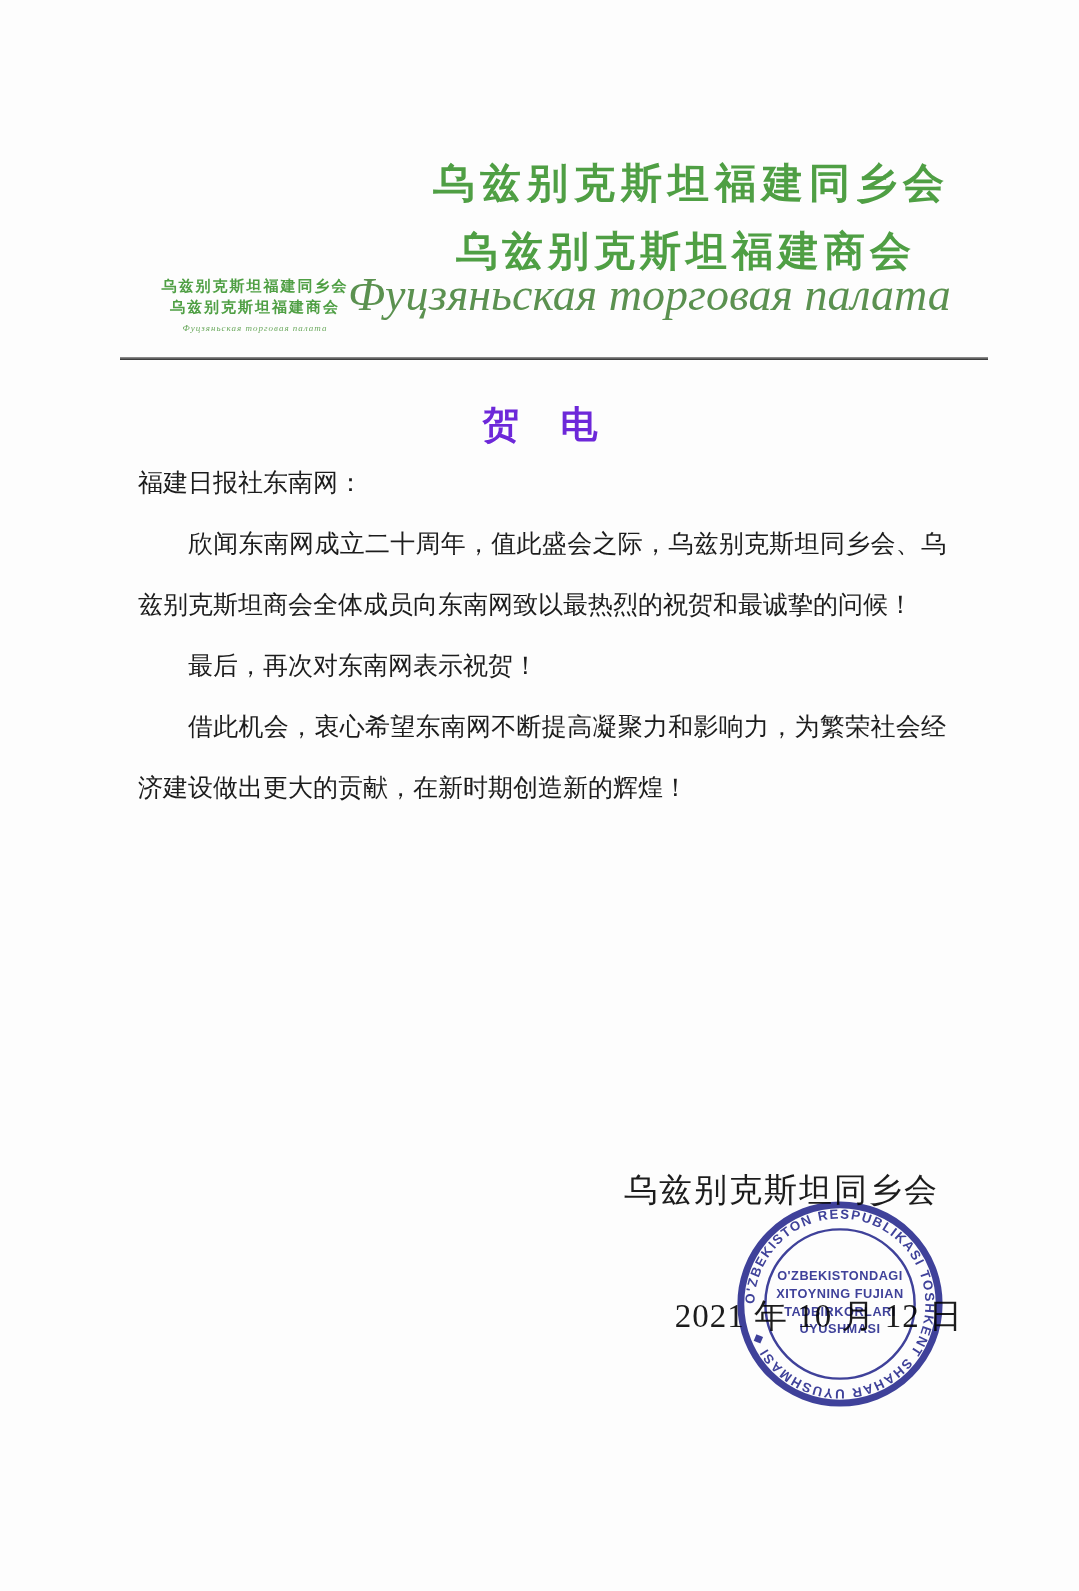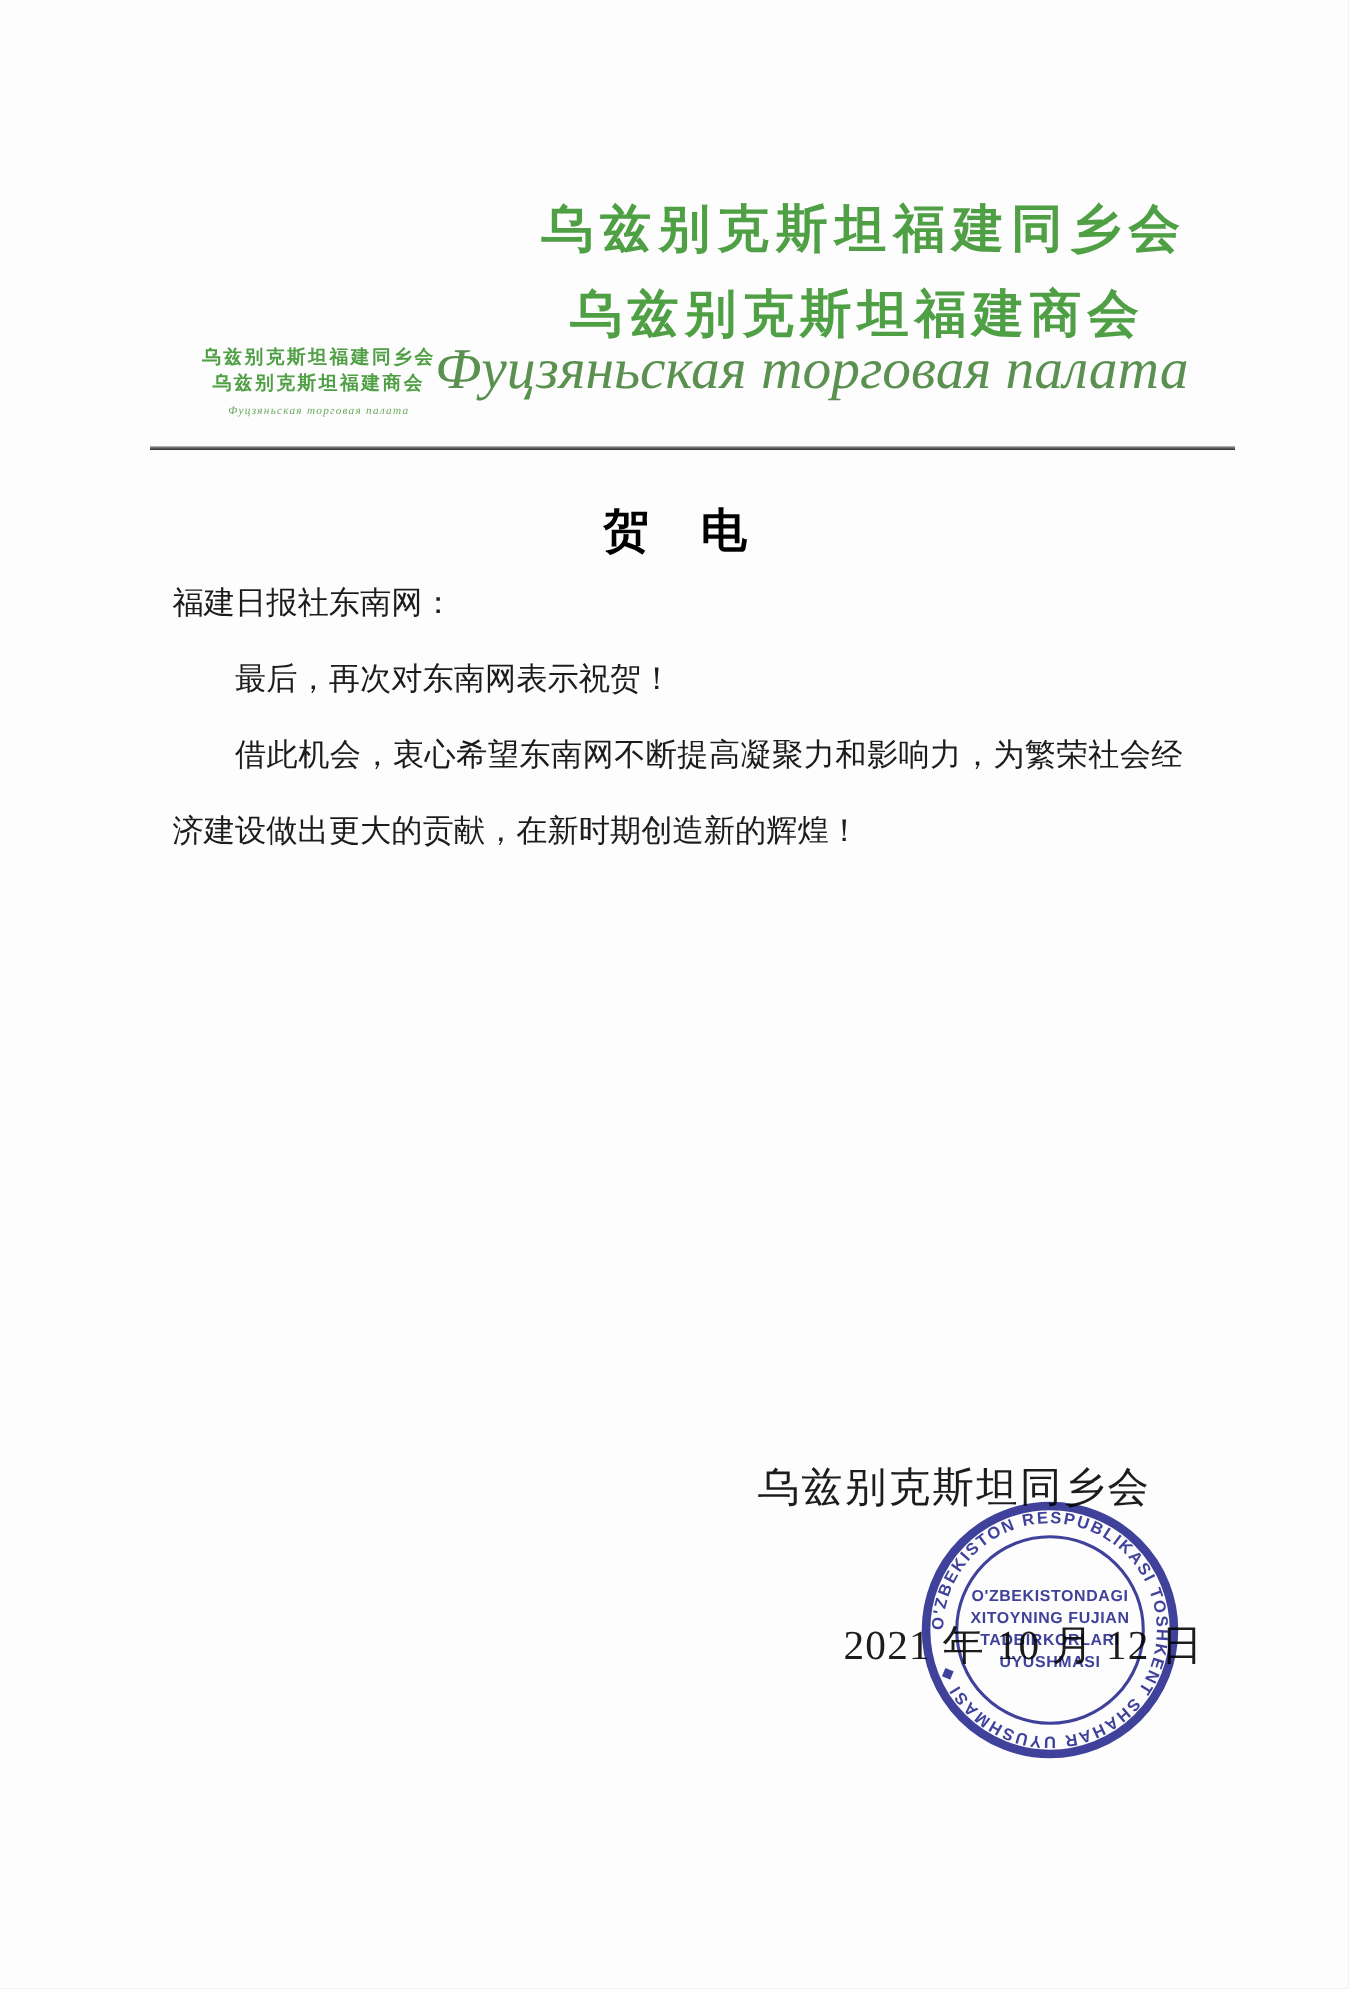--- a/index.html
+++ b/index.html
@@ -41,7 +41,7 @@
   
   .letter-title{
     position:absolute;left:138px;top:400px;width:806px;
-    text-align:center;font-size:37px;color:#000000;
+    text-align:center;font-size:37px;color:#6d28d9;
     font-weight:bold;letter-spacing:2px;
   }
   .letter-body{

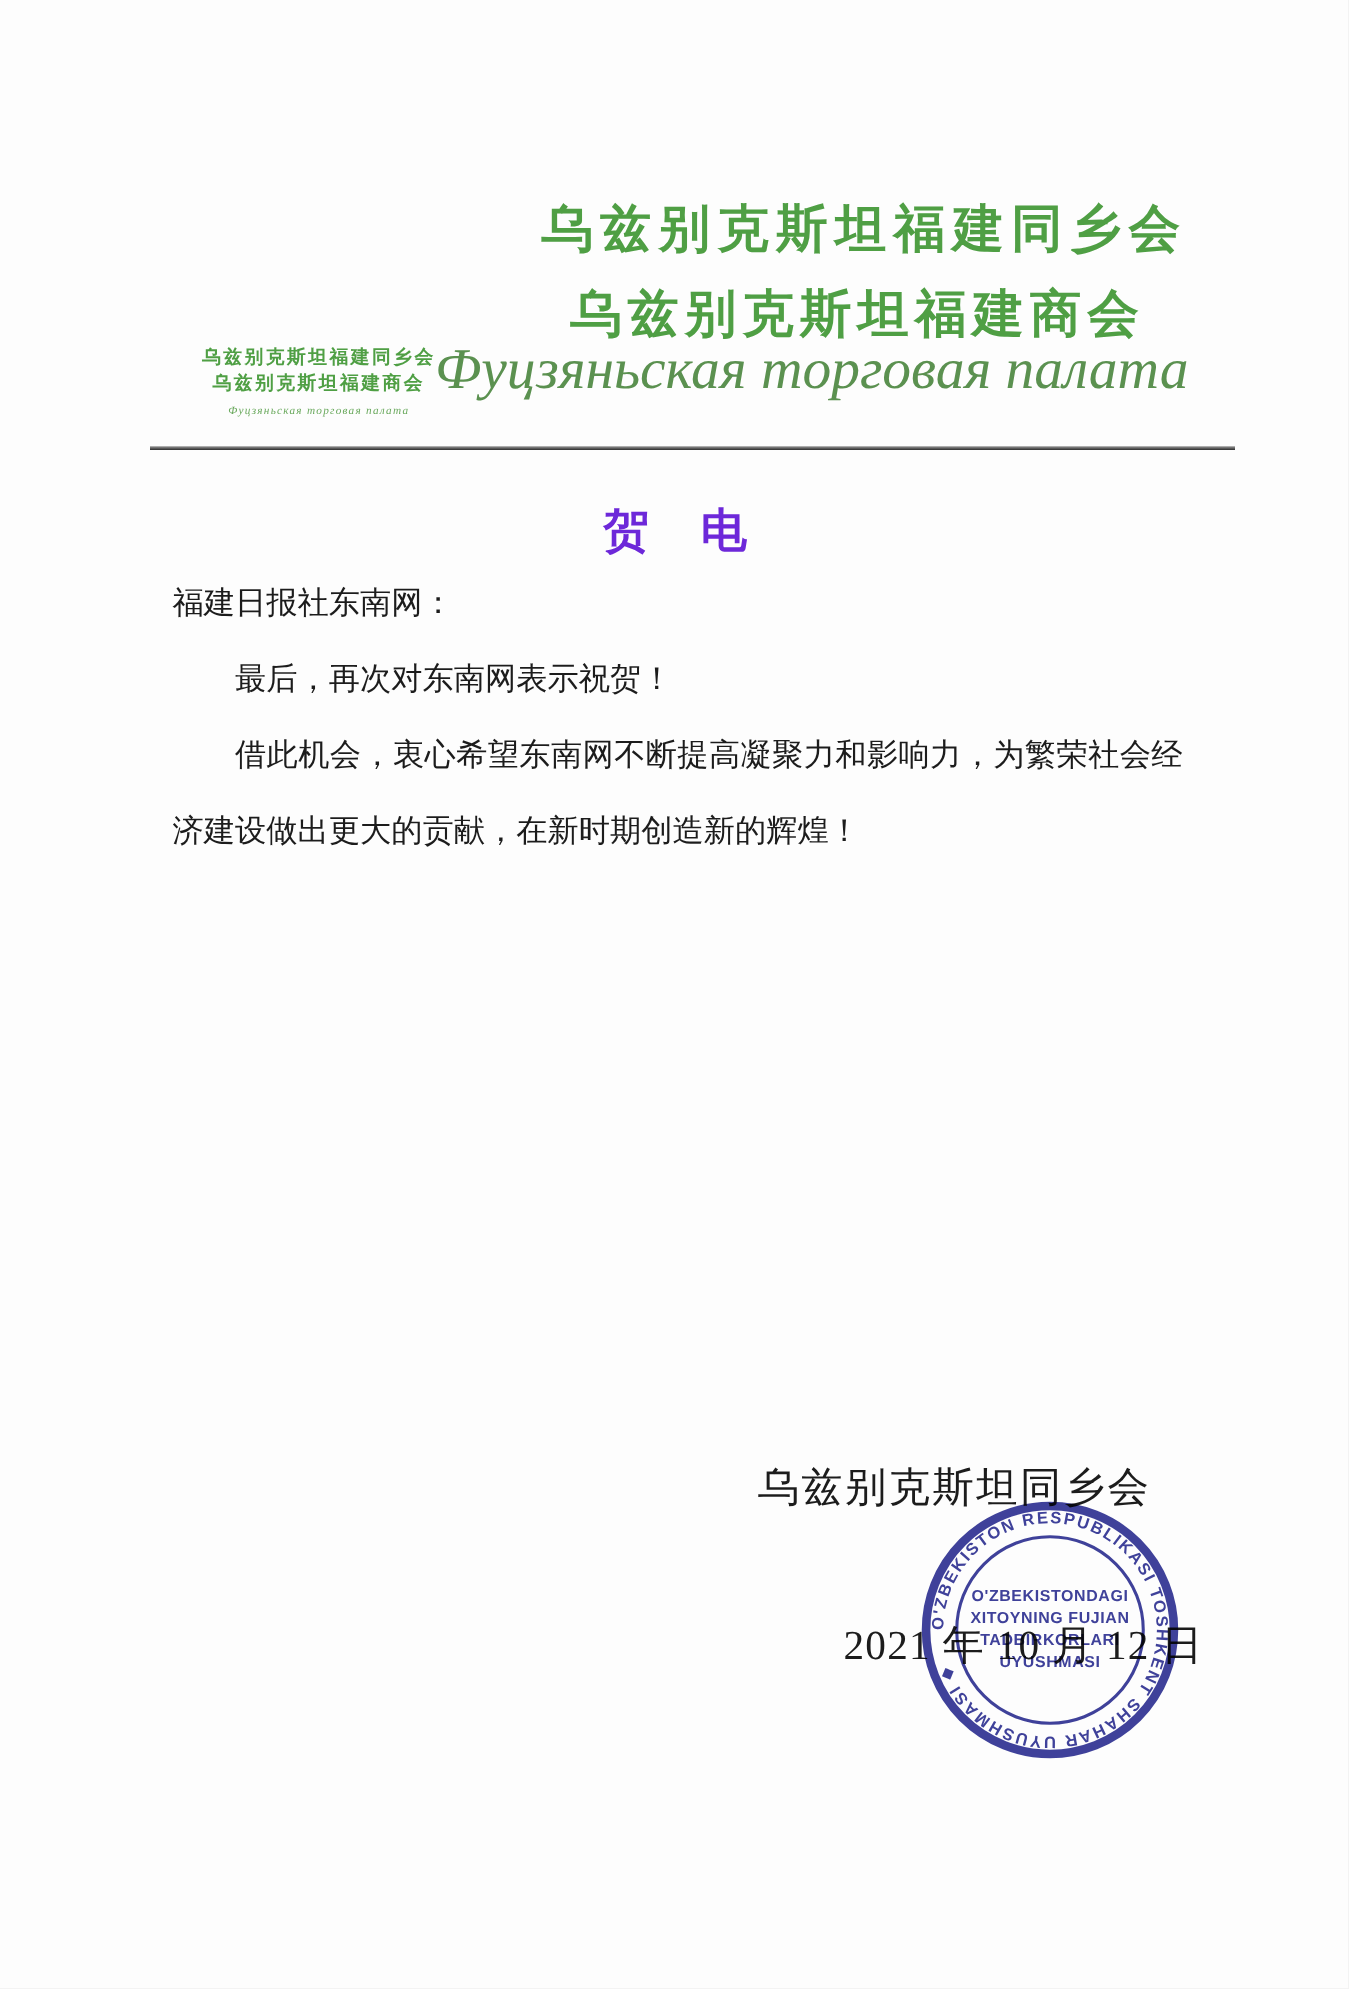--- a/index.html
+++ b/index.html
@@ -88,6 +88,7 @@
 
   <div class="letter-body">
     <p class="salutation">福建日报社东南网：</p>
+    <p class="para">欣闻东南网成立二十周年，值此盛会之际，乌兹别克斯坦同乡会、乌兹别克斯坦商会全体成员向东南网致以最热烈的祝贺和最诚挚的问候！</p>
     <p class="para">最后，再次对东南网表示祝贺！</p>
     <p class="para">借此机会，衷心希望东南网不断提高凝聚力和影响力，为繁荣社会经济建设做出更大的贡献，在新时期创造新的辉煌！</p>
   </div>

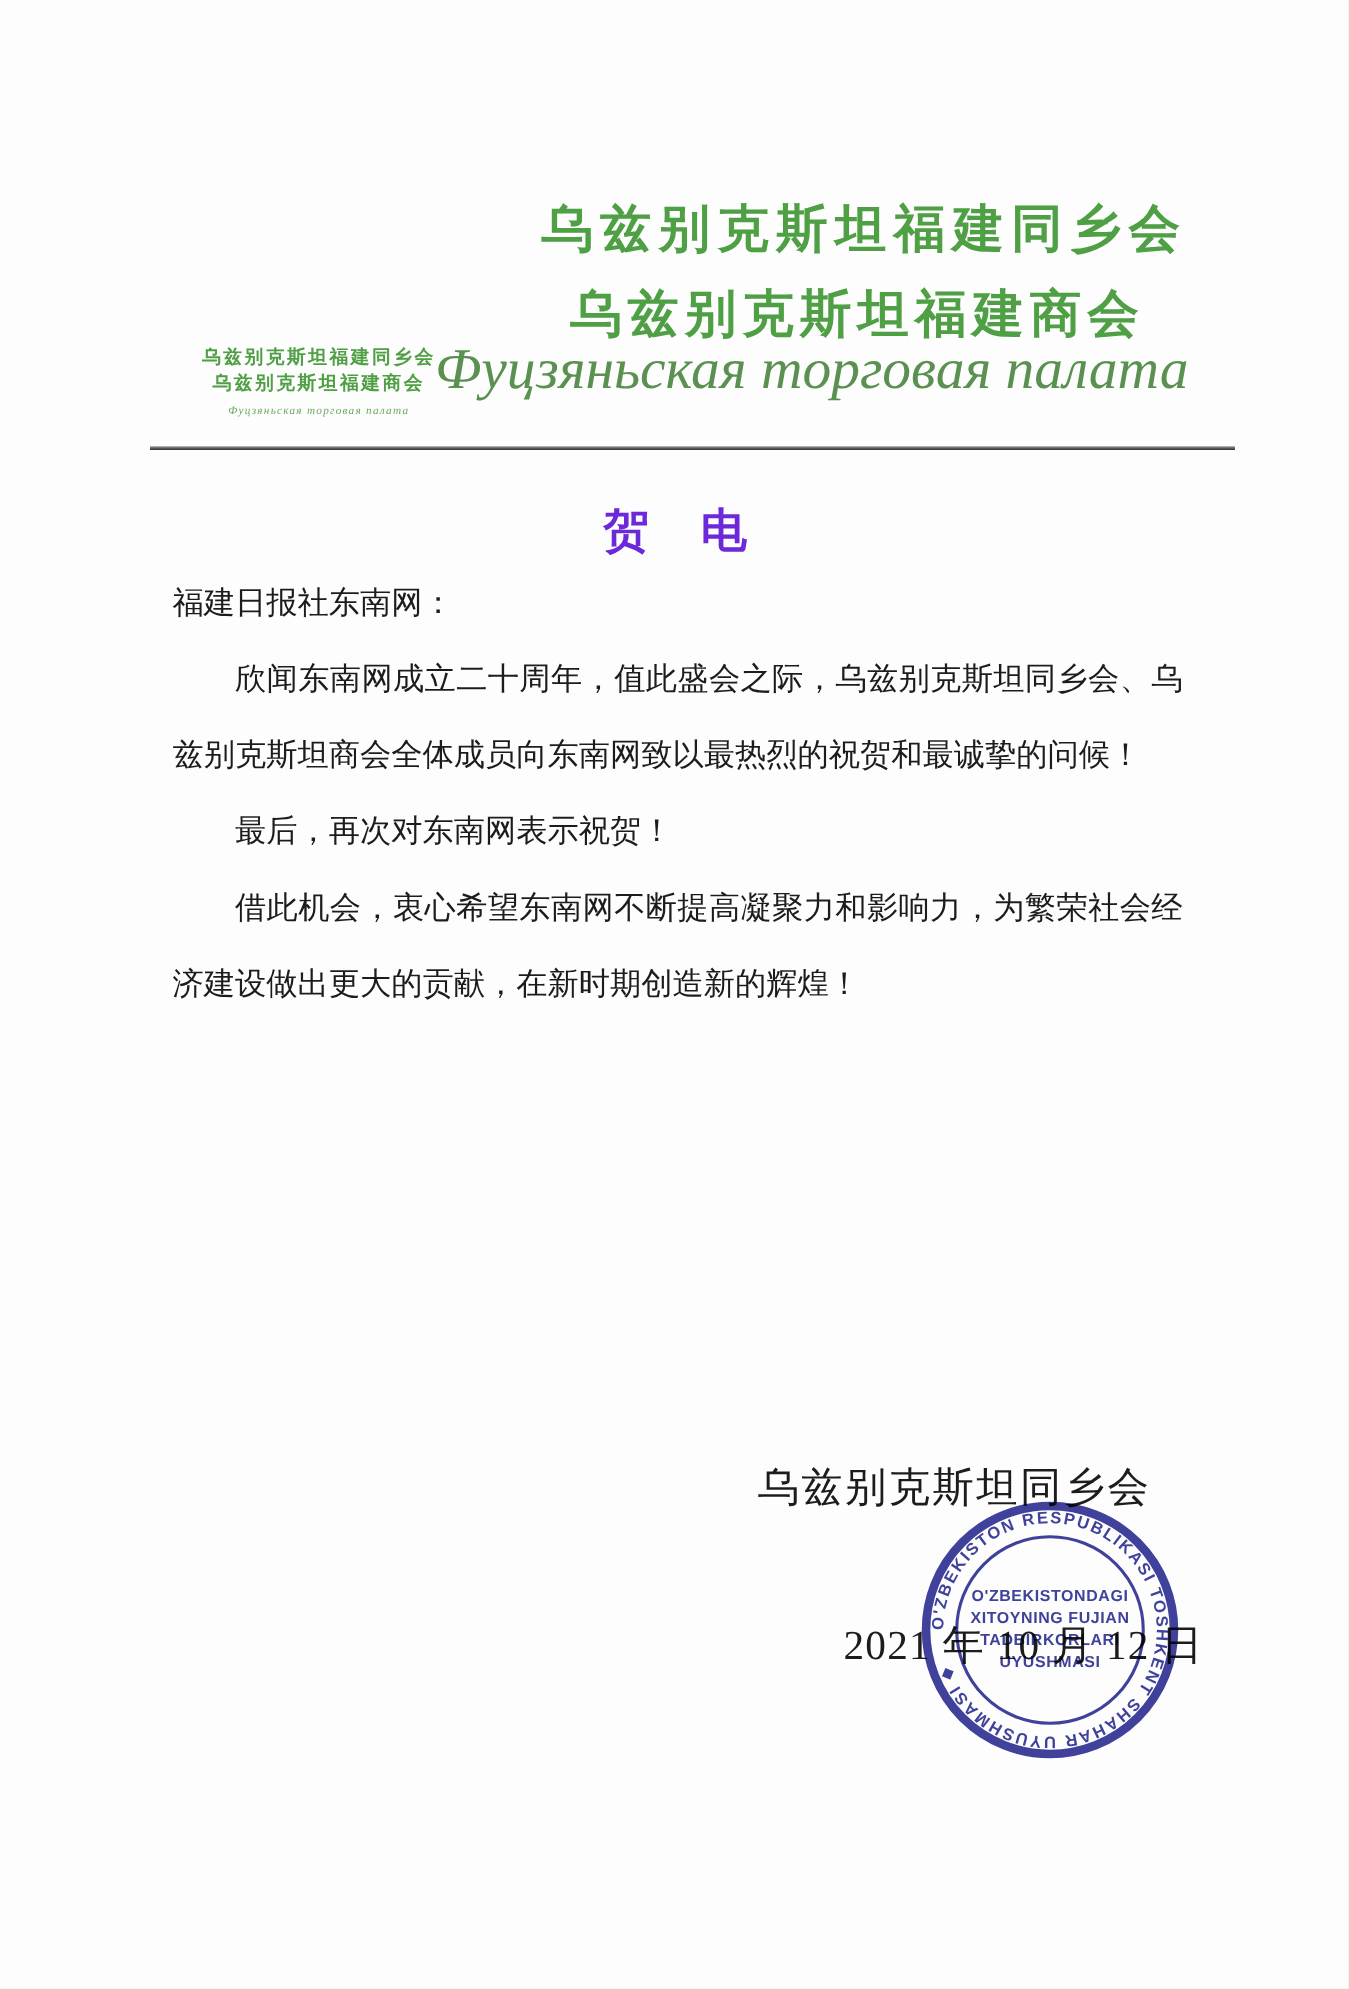--- a/index.html
+++ b/index.html
@@ -53,7 +53,7 @@
   .letter-body p.para{margin:0;text-indent:2em;}
   
   .sig-line{position:absolute;font-size:33px;color:#1c1c1c;white-space:nowrap;letter-spacing:2px;}
-  .sig-1{top:1168px;right:158px;text-align:center;}
+  .sig-1{top:1168px;right:140px;text-align:center;}
   .sig-2{top:1240px;right:150px;}
   .sig-date{top:1294px;right:116px;letter-spacing:1px;}
   

